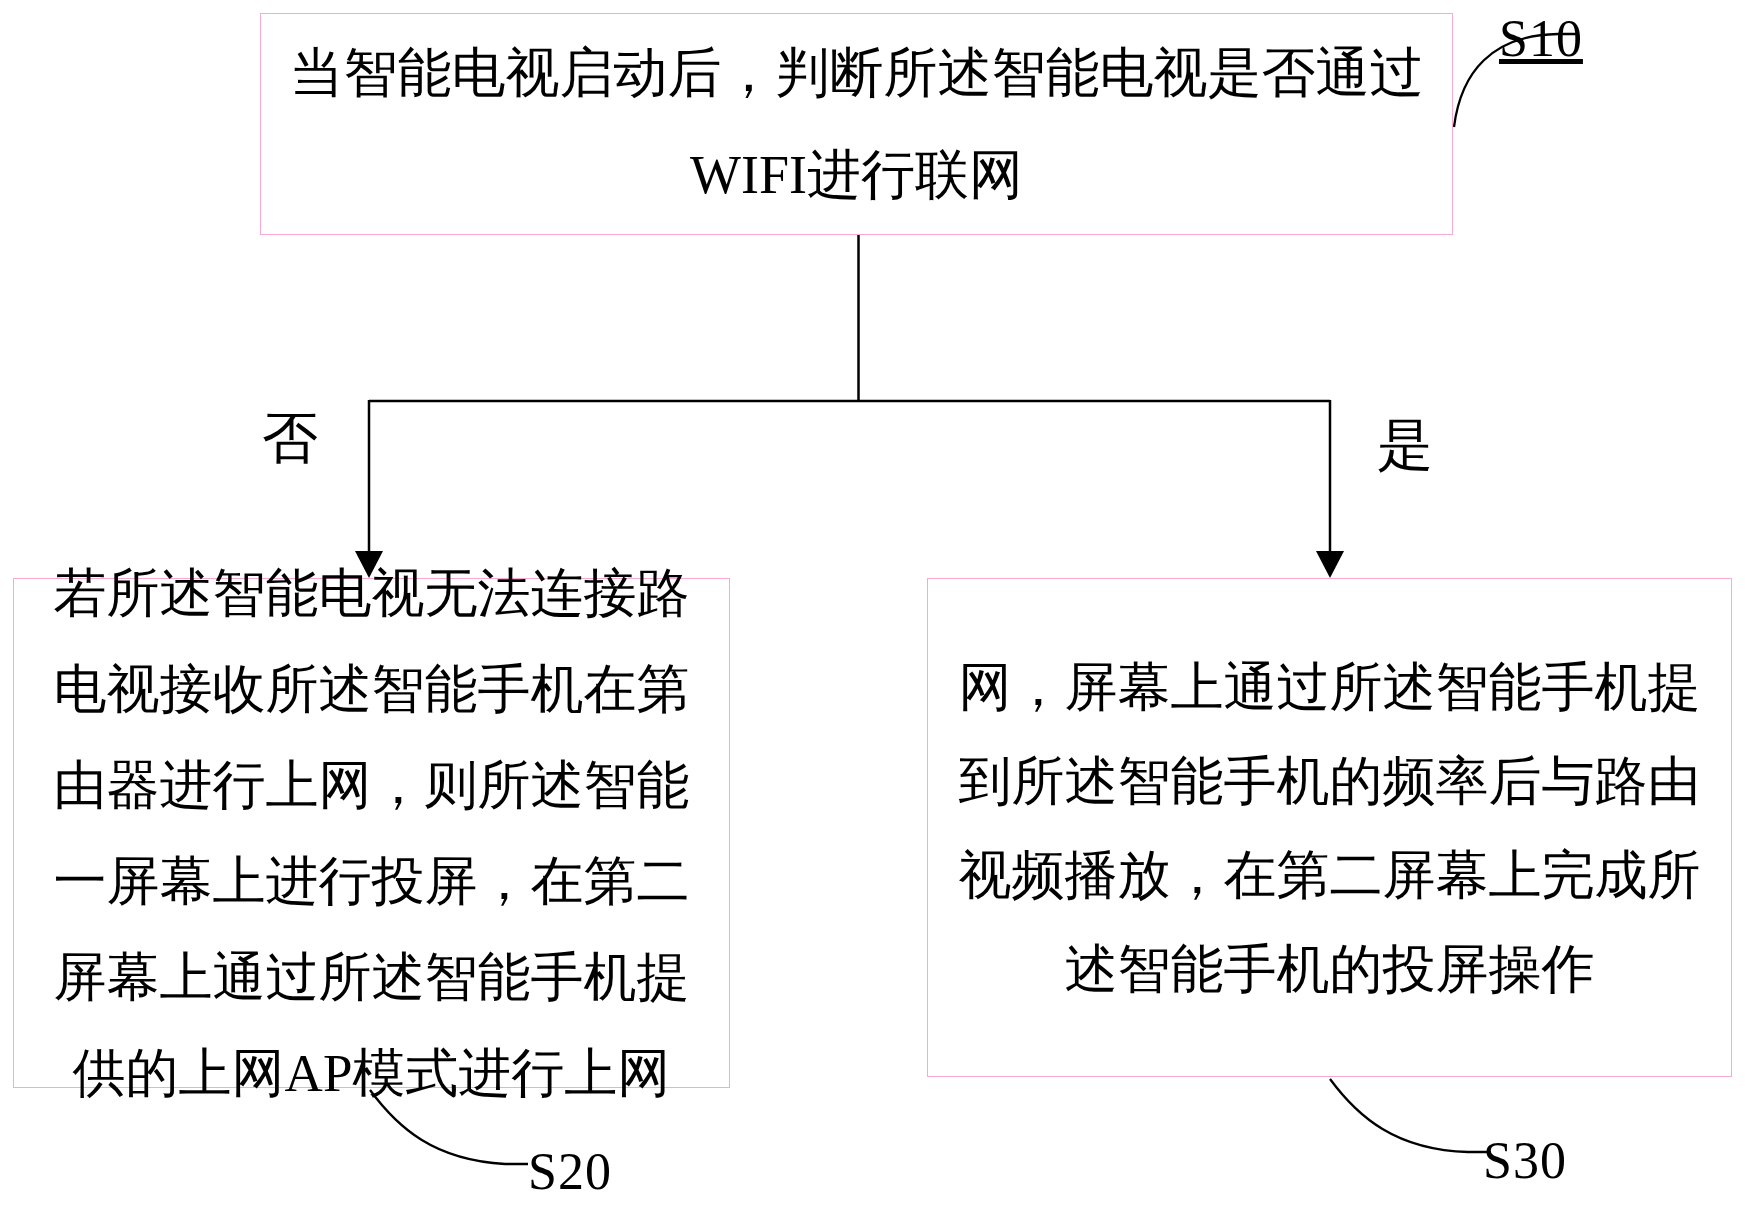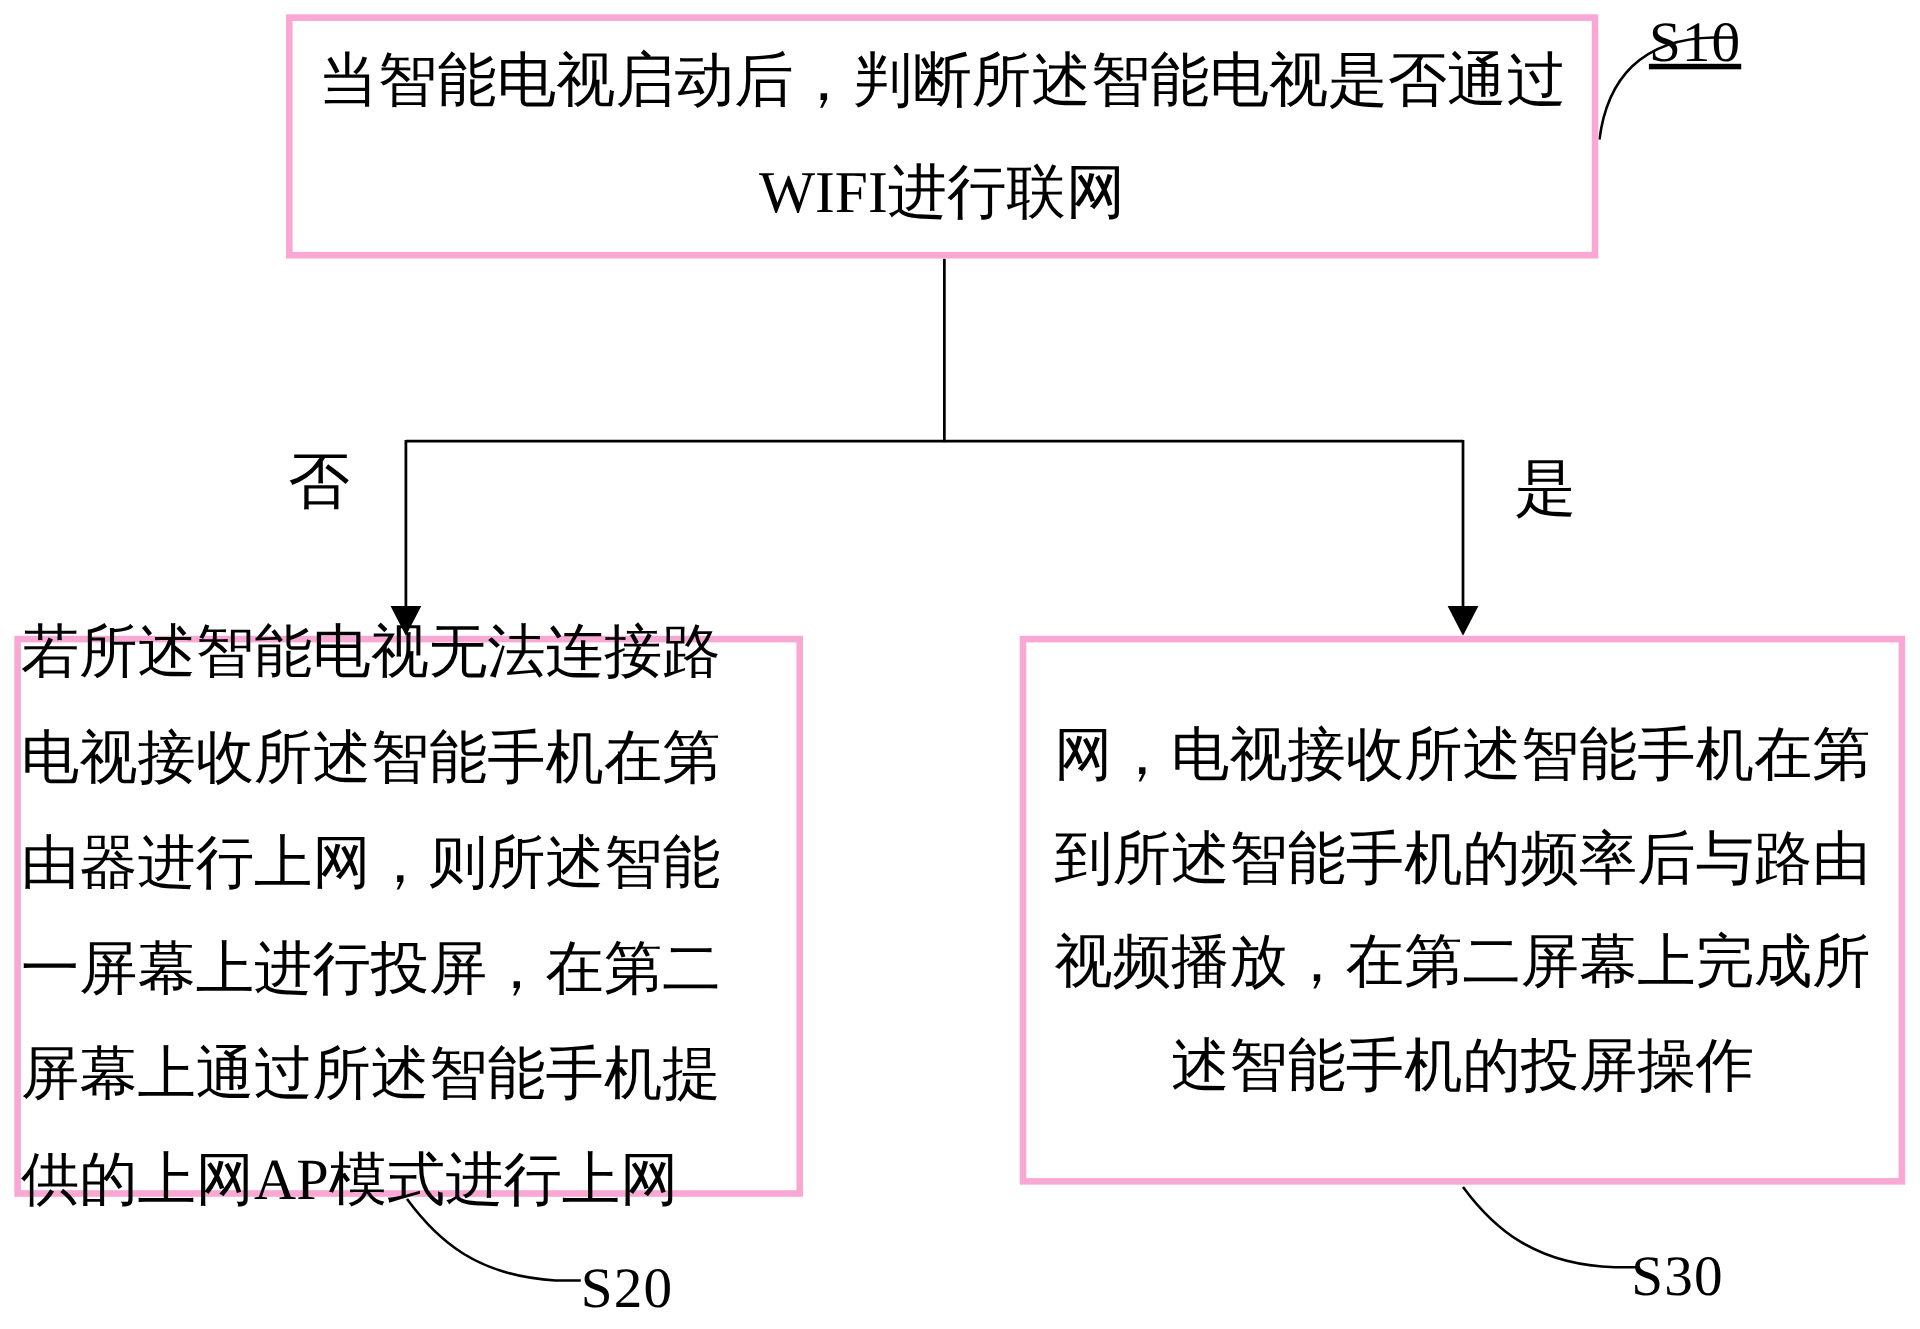--- a/index.html
+++ b/index.html
@@ -25,7 +25,7 @@
   }
   .step-box {
     position: absolute;
-    border: 6px solid #f9a8d4;
+    border: 1px solid #f9a8d4;
     background: #ffffff;
     box-sizing: border-box;
     display: flex;

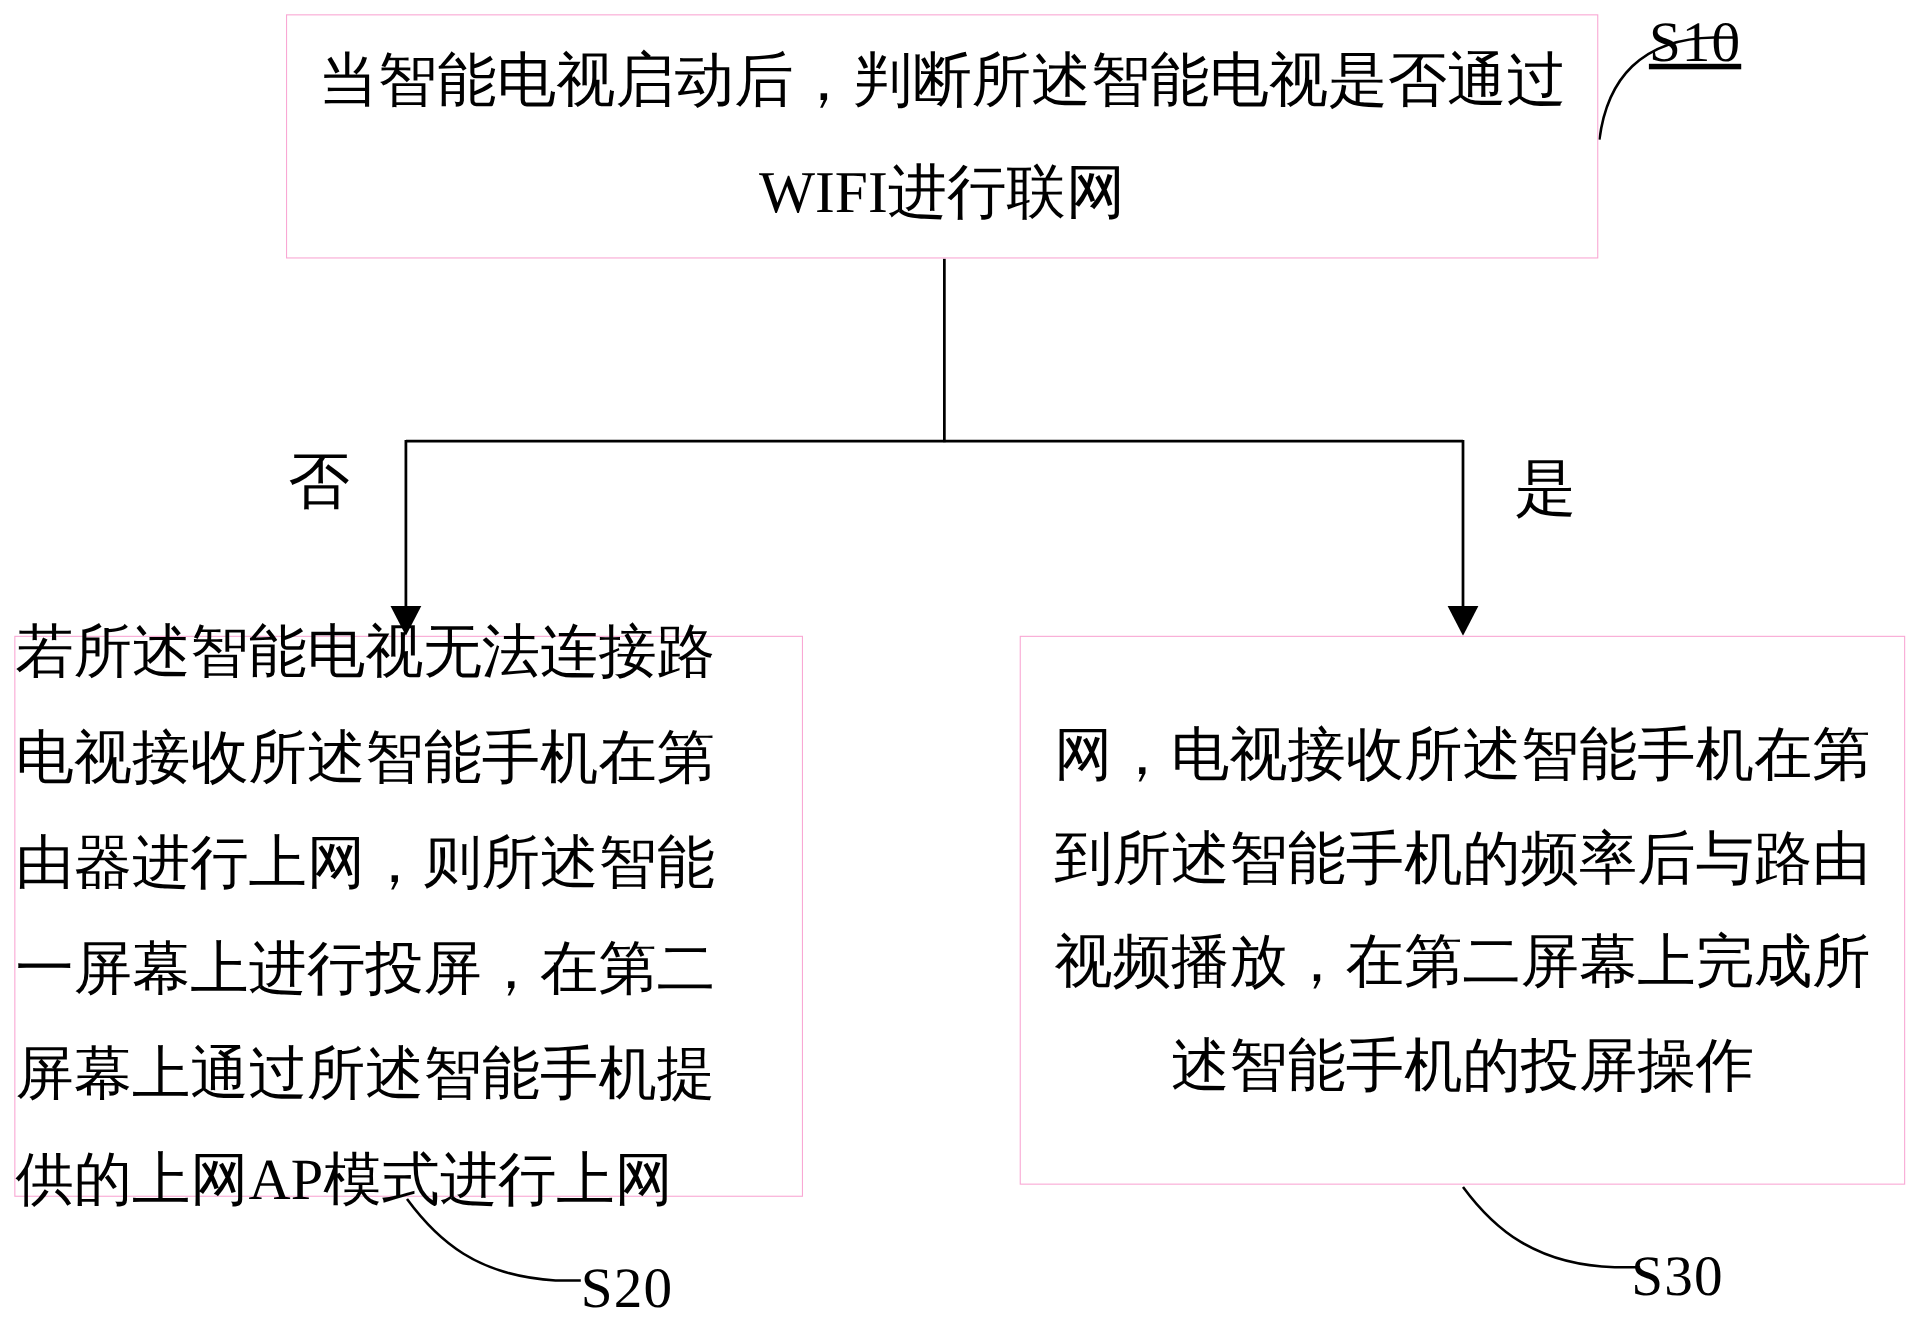--- a/index.html
+++ b/index.html
@@ -54,6 +54,7 @@
   .box-no .tline {
     font-size: 53px;
     line-height: 68px;
+    text-align: center;
     white-space: nowrap;
   }
   .box-yes {

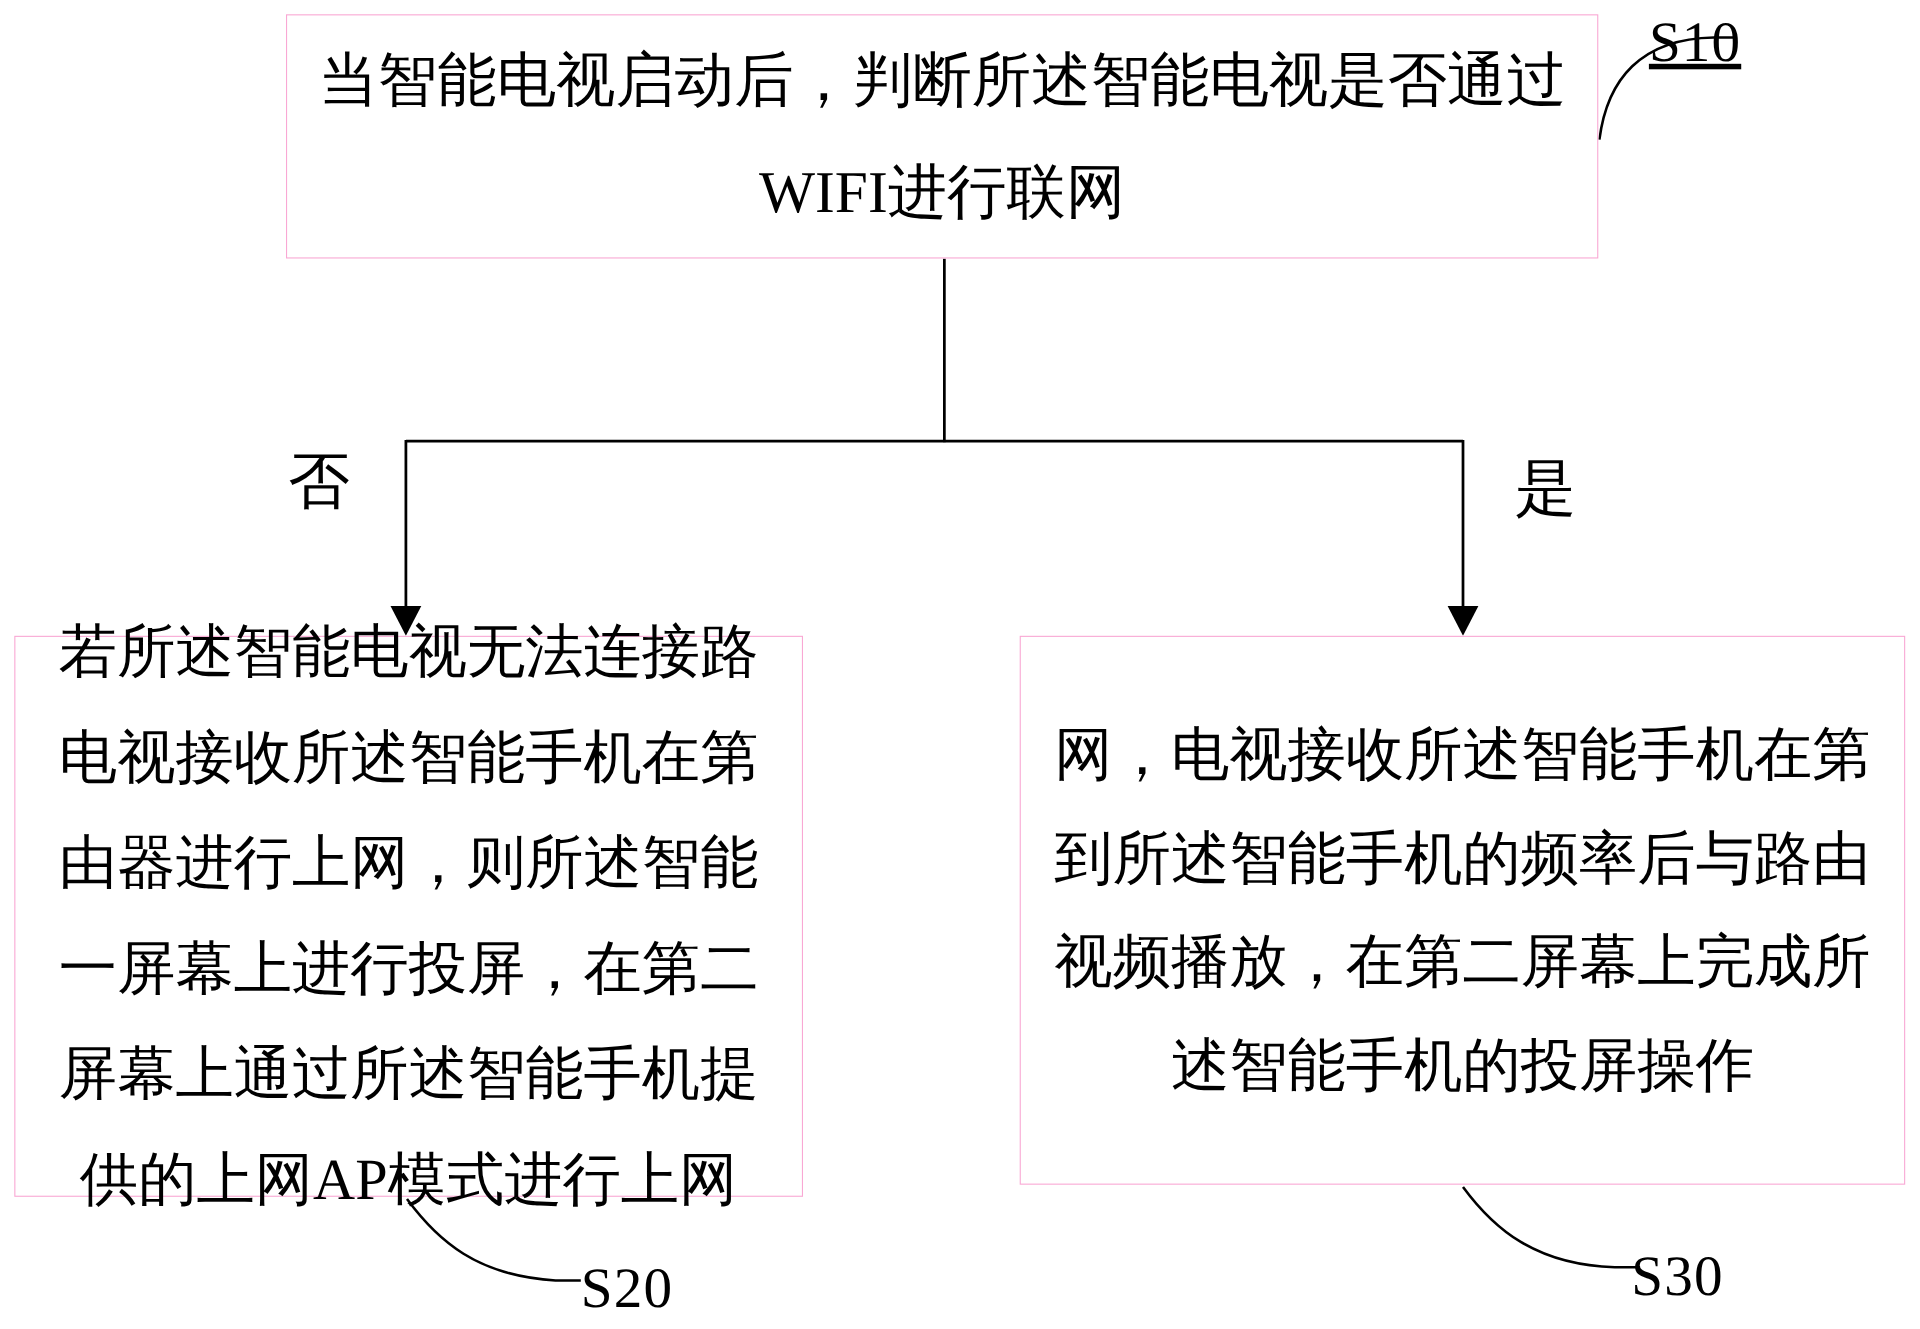--- a/index.html
+++ b/index.html
@@ -142,7 +142,7 @@
   </div>
 
   <div class="step-box box-yes">
-    <div class="tline">网，电视接收所述智能手机在第</div>
+    <div class="tline">网，屏幕上通过所述智能手机提</div>
     <div class="tline">到所述智能手机的频率后与路由</div>
     <div class="tline">视频播放，在第二屏幕上完成所</div>
     <div class="tline">述智能手机的投屏操作</div>

